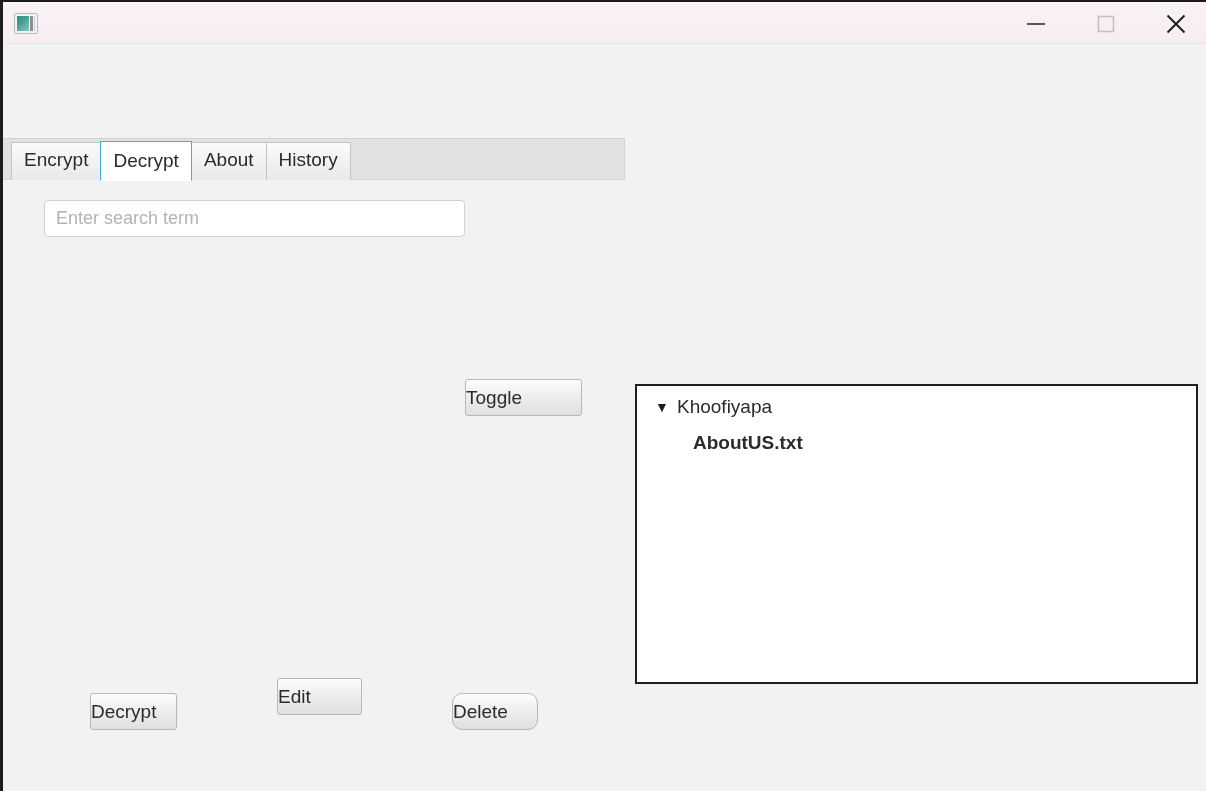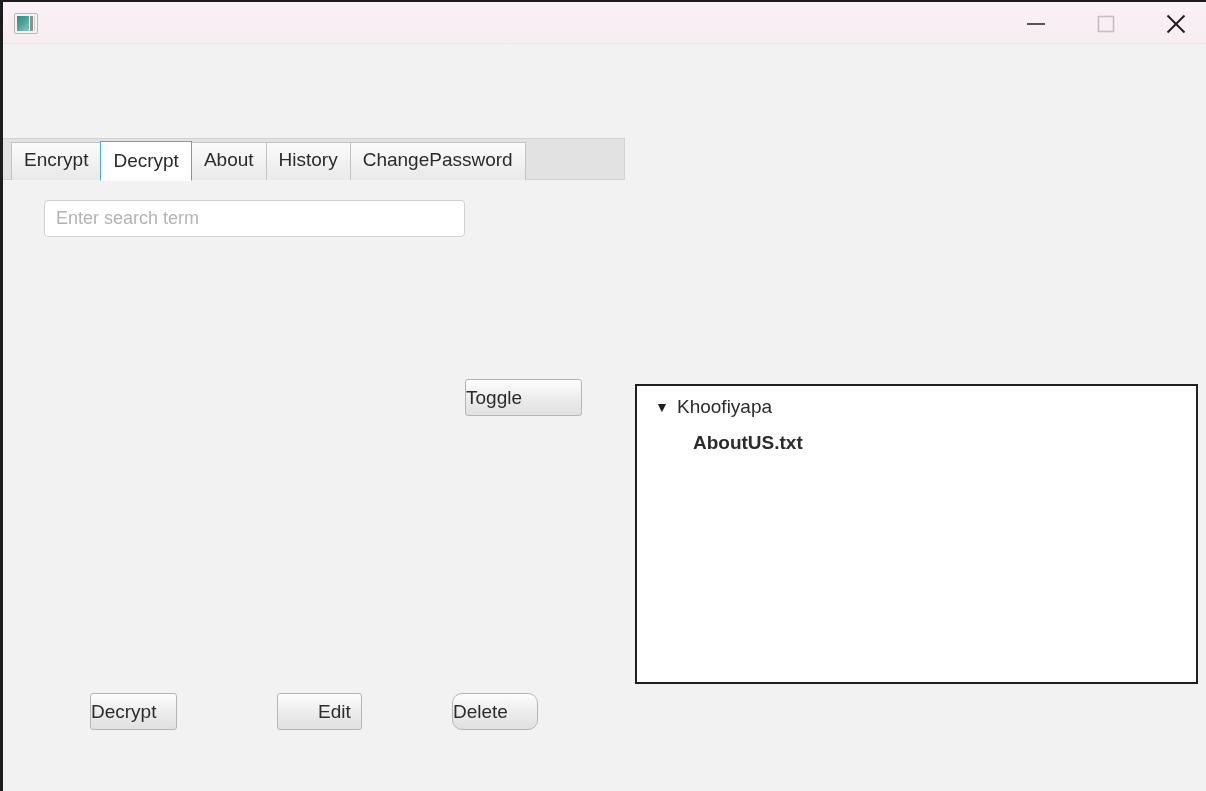--- a/index.html
+++ b/index.html
@@ -255,7 +255,6 @@
       <div class="tab active">Decrypt</div>
       <div class="tab">About</div>
       <div class="tab">History</div>
-      <div class="tab">ChangePassword</div>
     </div>
   </div>
 

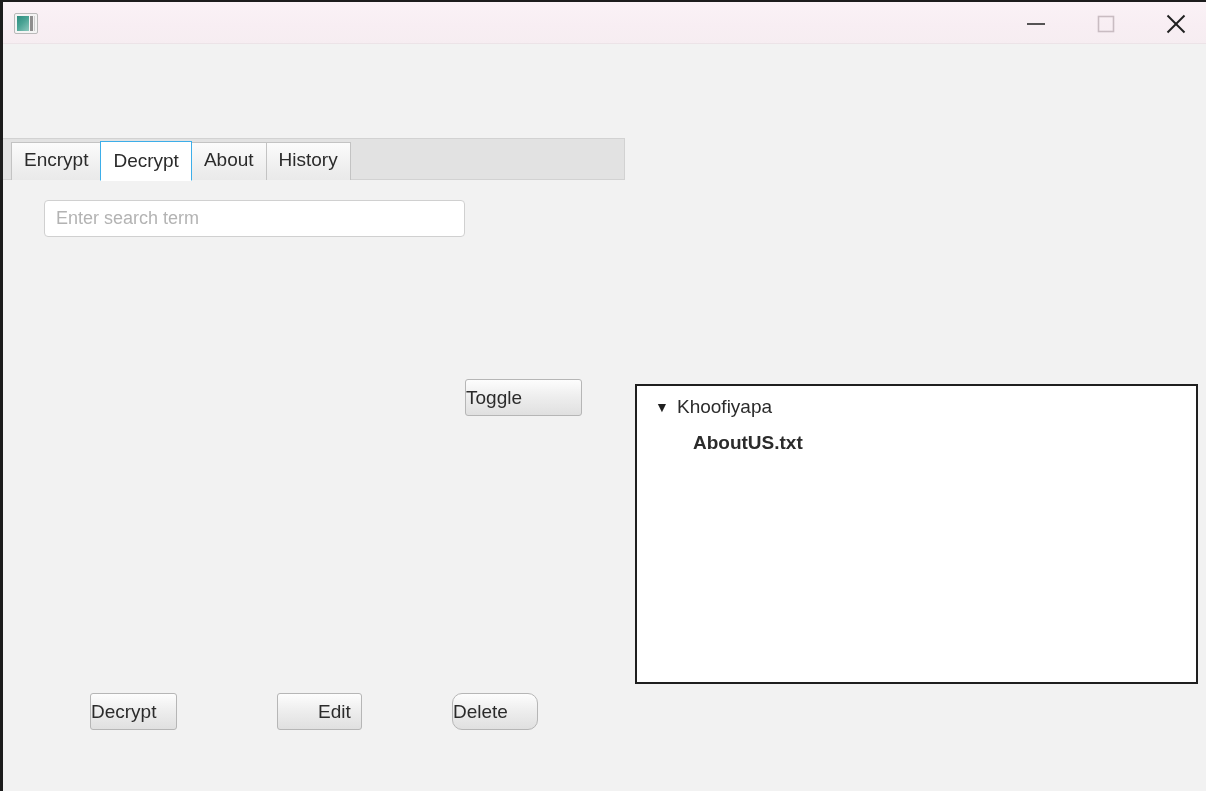--- a/index.html
+++ b/index.html
@@ -174,7 +174,7 @@
   #btn-toggle { left: 462px; top: 199px; width: 117px; height: 37px; }
 
   #btn-decrypt { left: 87px;  top: 513px; width: 87px; height: 37px; }
-  #btn-edit    { left: 274px; top: 513px; width: 85px; height: 37px; padding-left: 40px; }
+  #btn-edit    { left: 274px; top: 498px; width: 85px; height: 37px; }
   #btn-delete  { left: 449px; top: 513px; width: 86px; height: 37px; border-radius: 10px; }
 
   

